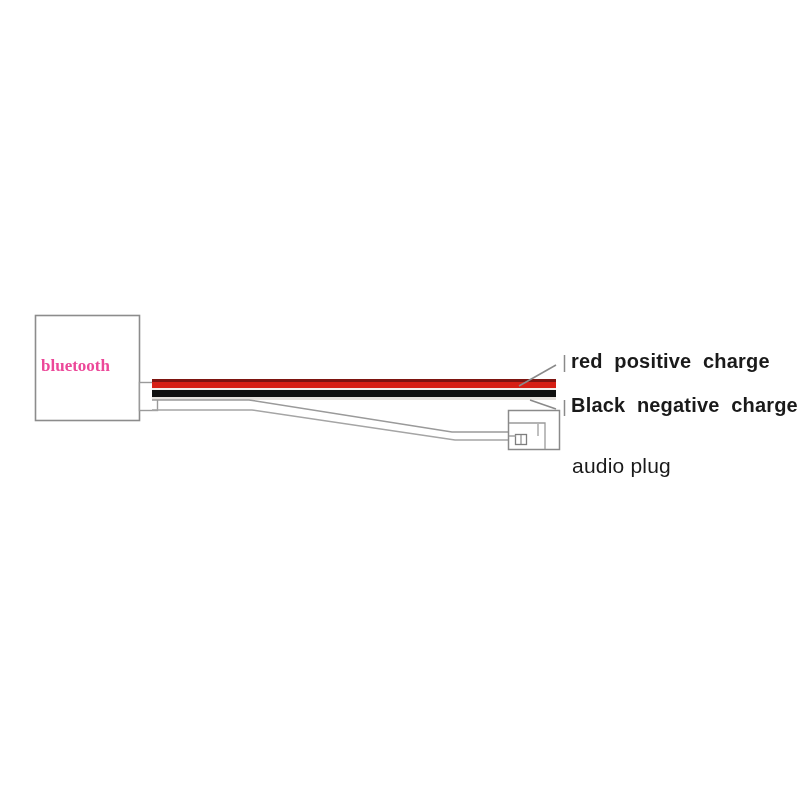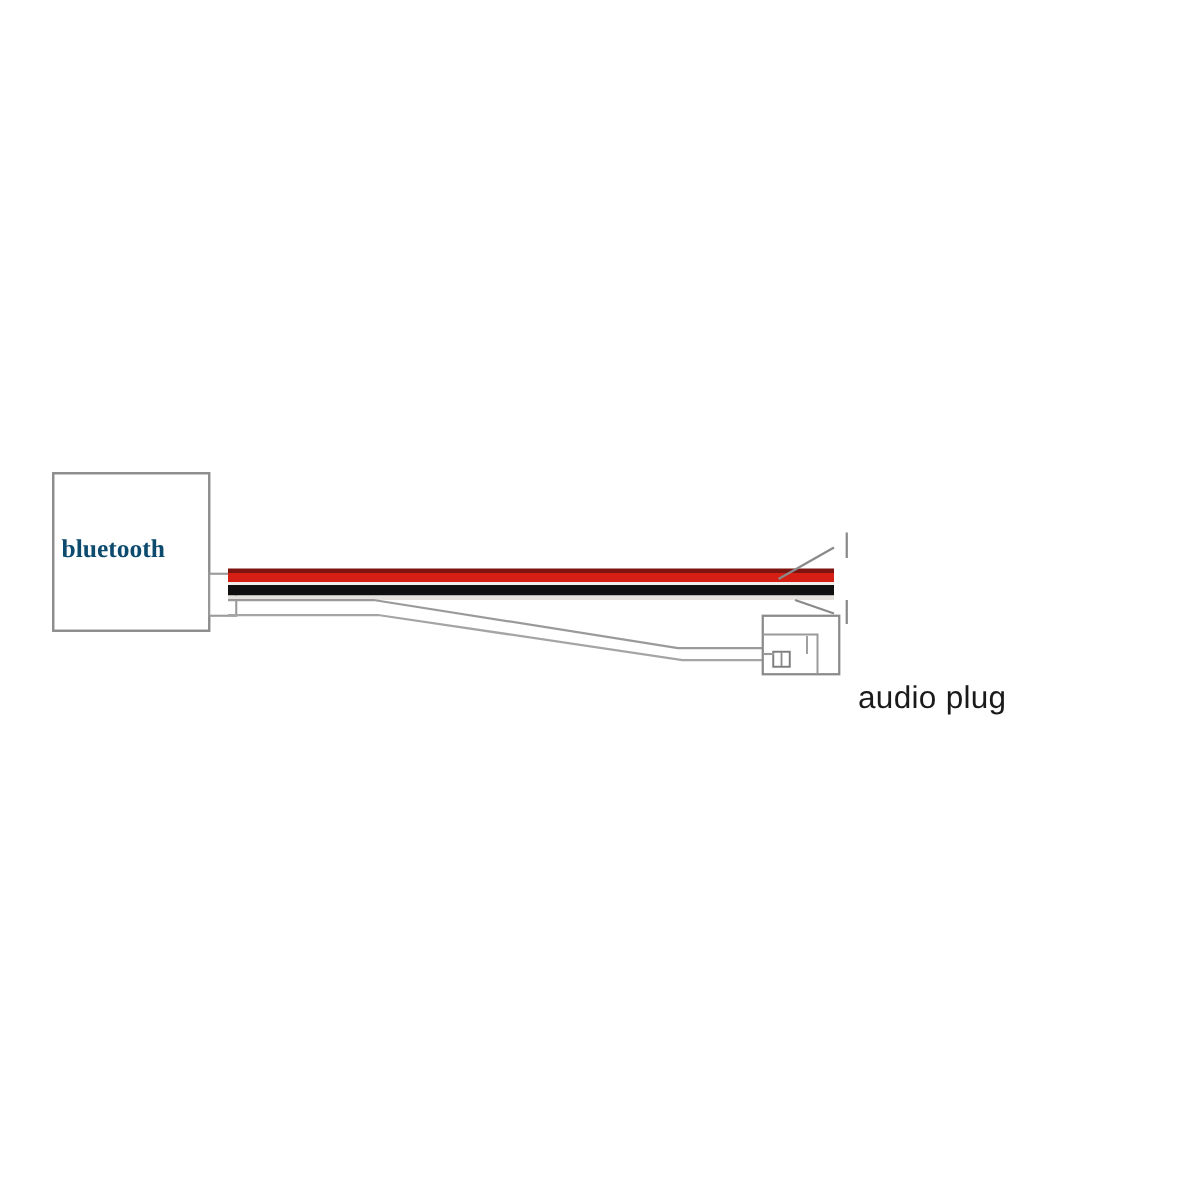--- a/index.html
+++ b/index.html
@@ -46,7 +46,7 @@
     font-family: "Liberation Serif", serif;
     font-weight: bold;
     font-size: 17px;
-    color: #0c4a6e;
+    color: #ec4899;
     white-space: pre;
     line-height: 1;
   }

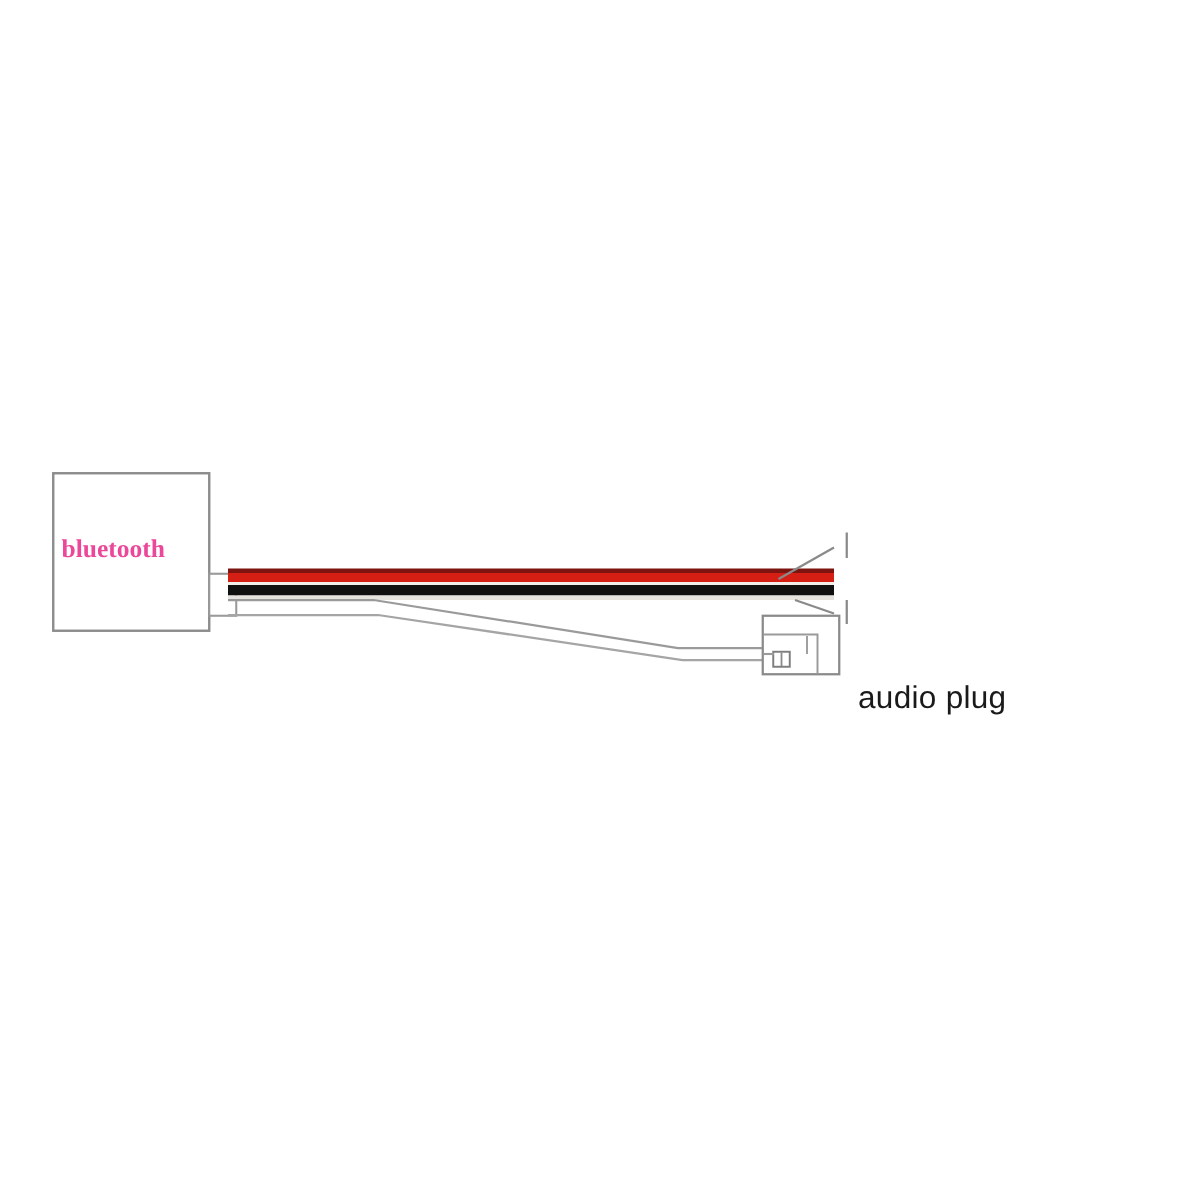--- a/index.html
+++ b/index.html
@@ -102,6 +102,7 @@
 
   <div class="module-label" id="label-bluetooth">bluetooth</div>
 
+  <div class="label-text label-bold" id="label-red-positive">red  positive  charge</div>
 
 
   <div class="label-text label-regular" id="label-audio-plug">audio plug</div>

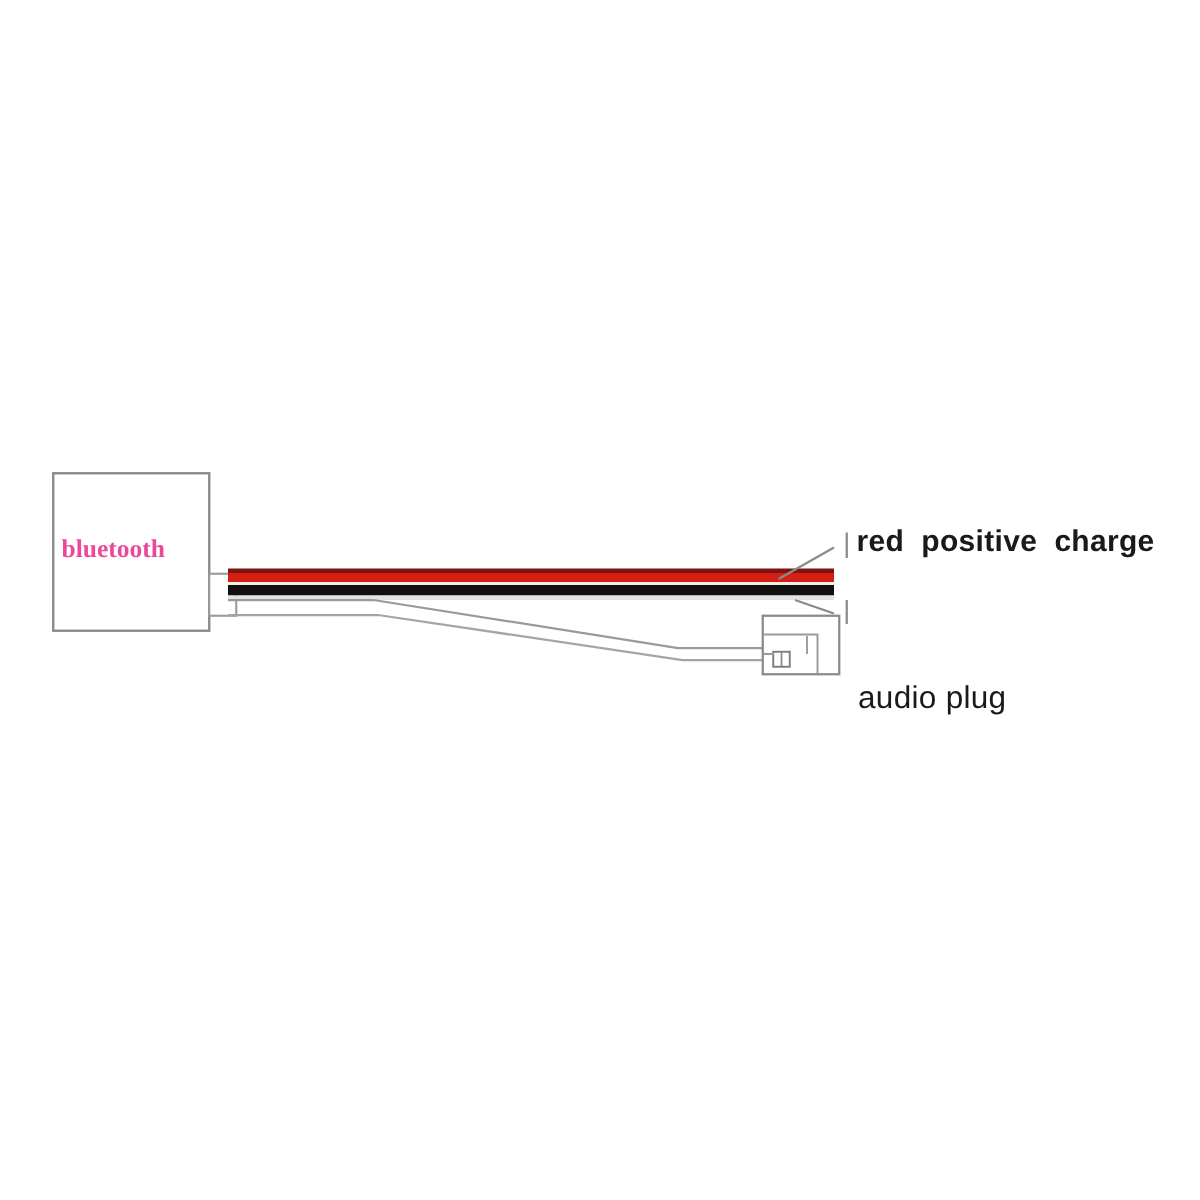--- a/index.html
+++ b/index.html
@@ -104,6 +104,7 @@
 
   <div class="label-text label-bold" id="label-red-positive">red  positive  charge</div>
 
+  <div class="label-text label-bold" id="label-black-negative">Black  negative  charge</div>
 
   <div class="label-text label-regular" id="label-audio-plug">audio plug</div>
 

